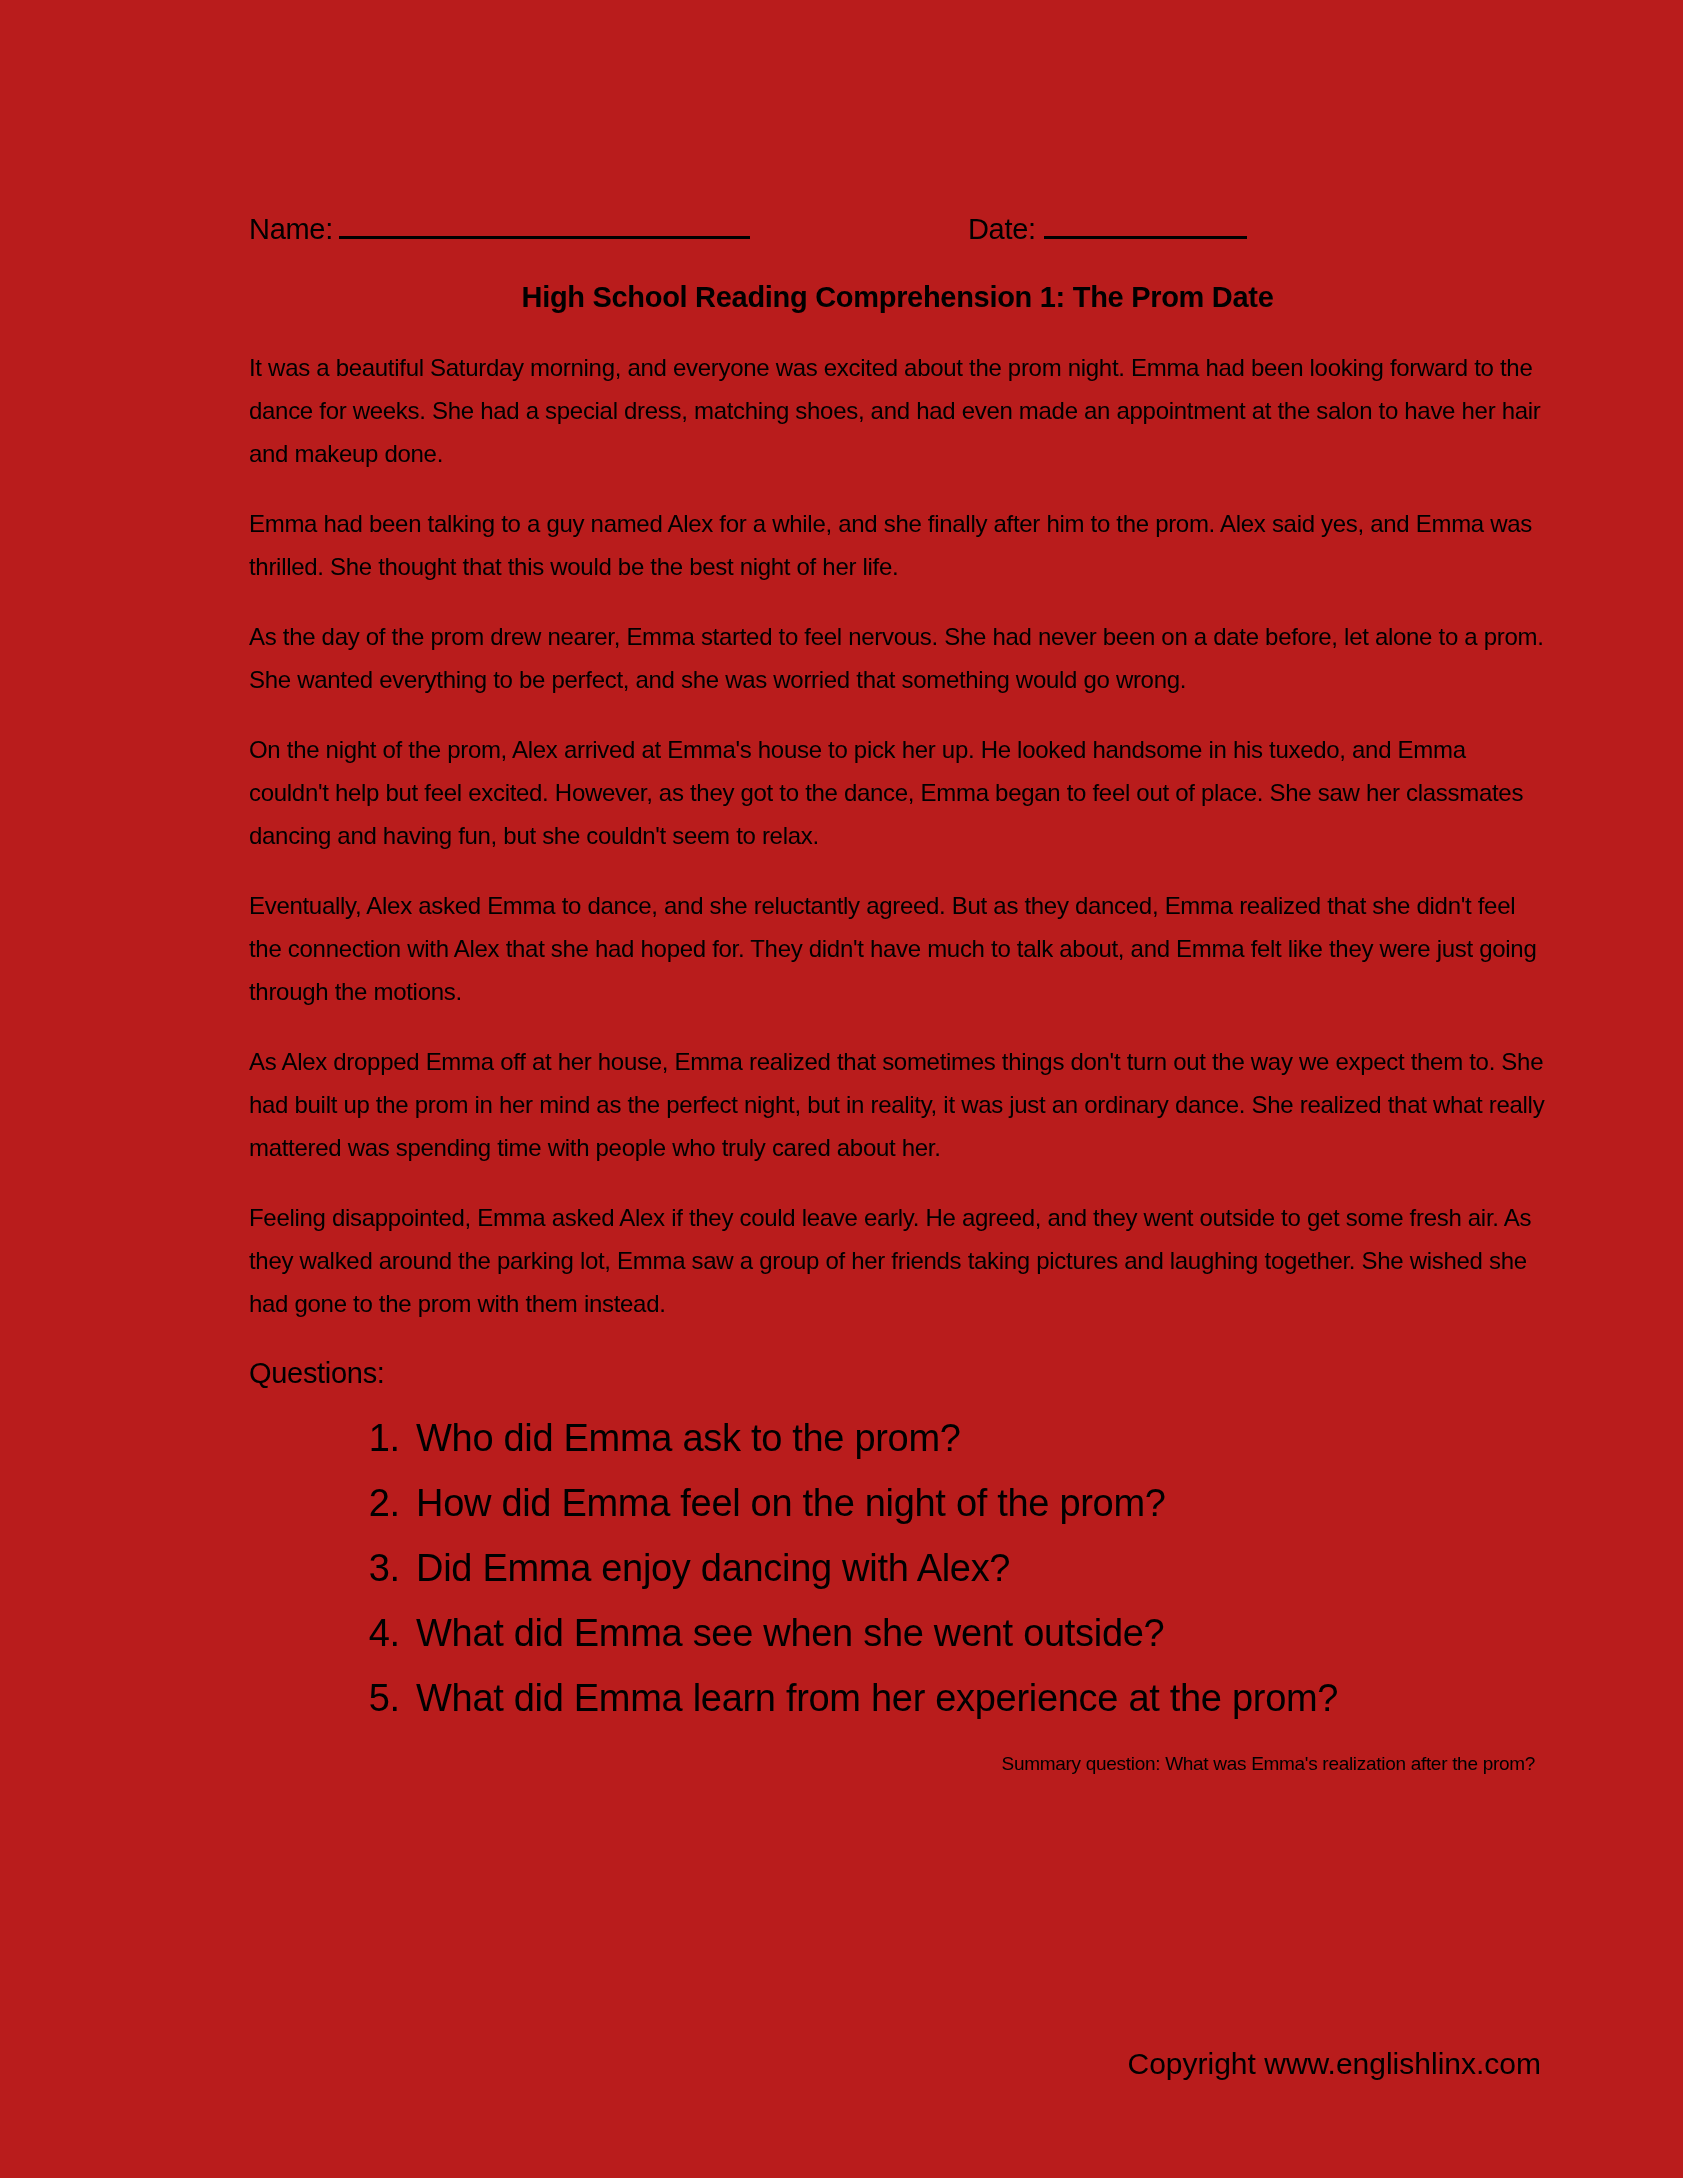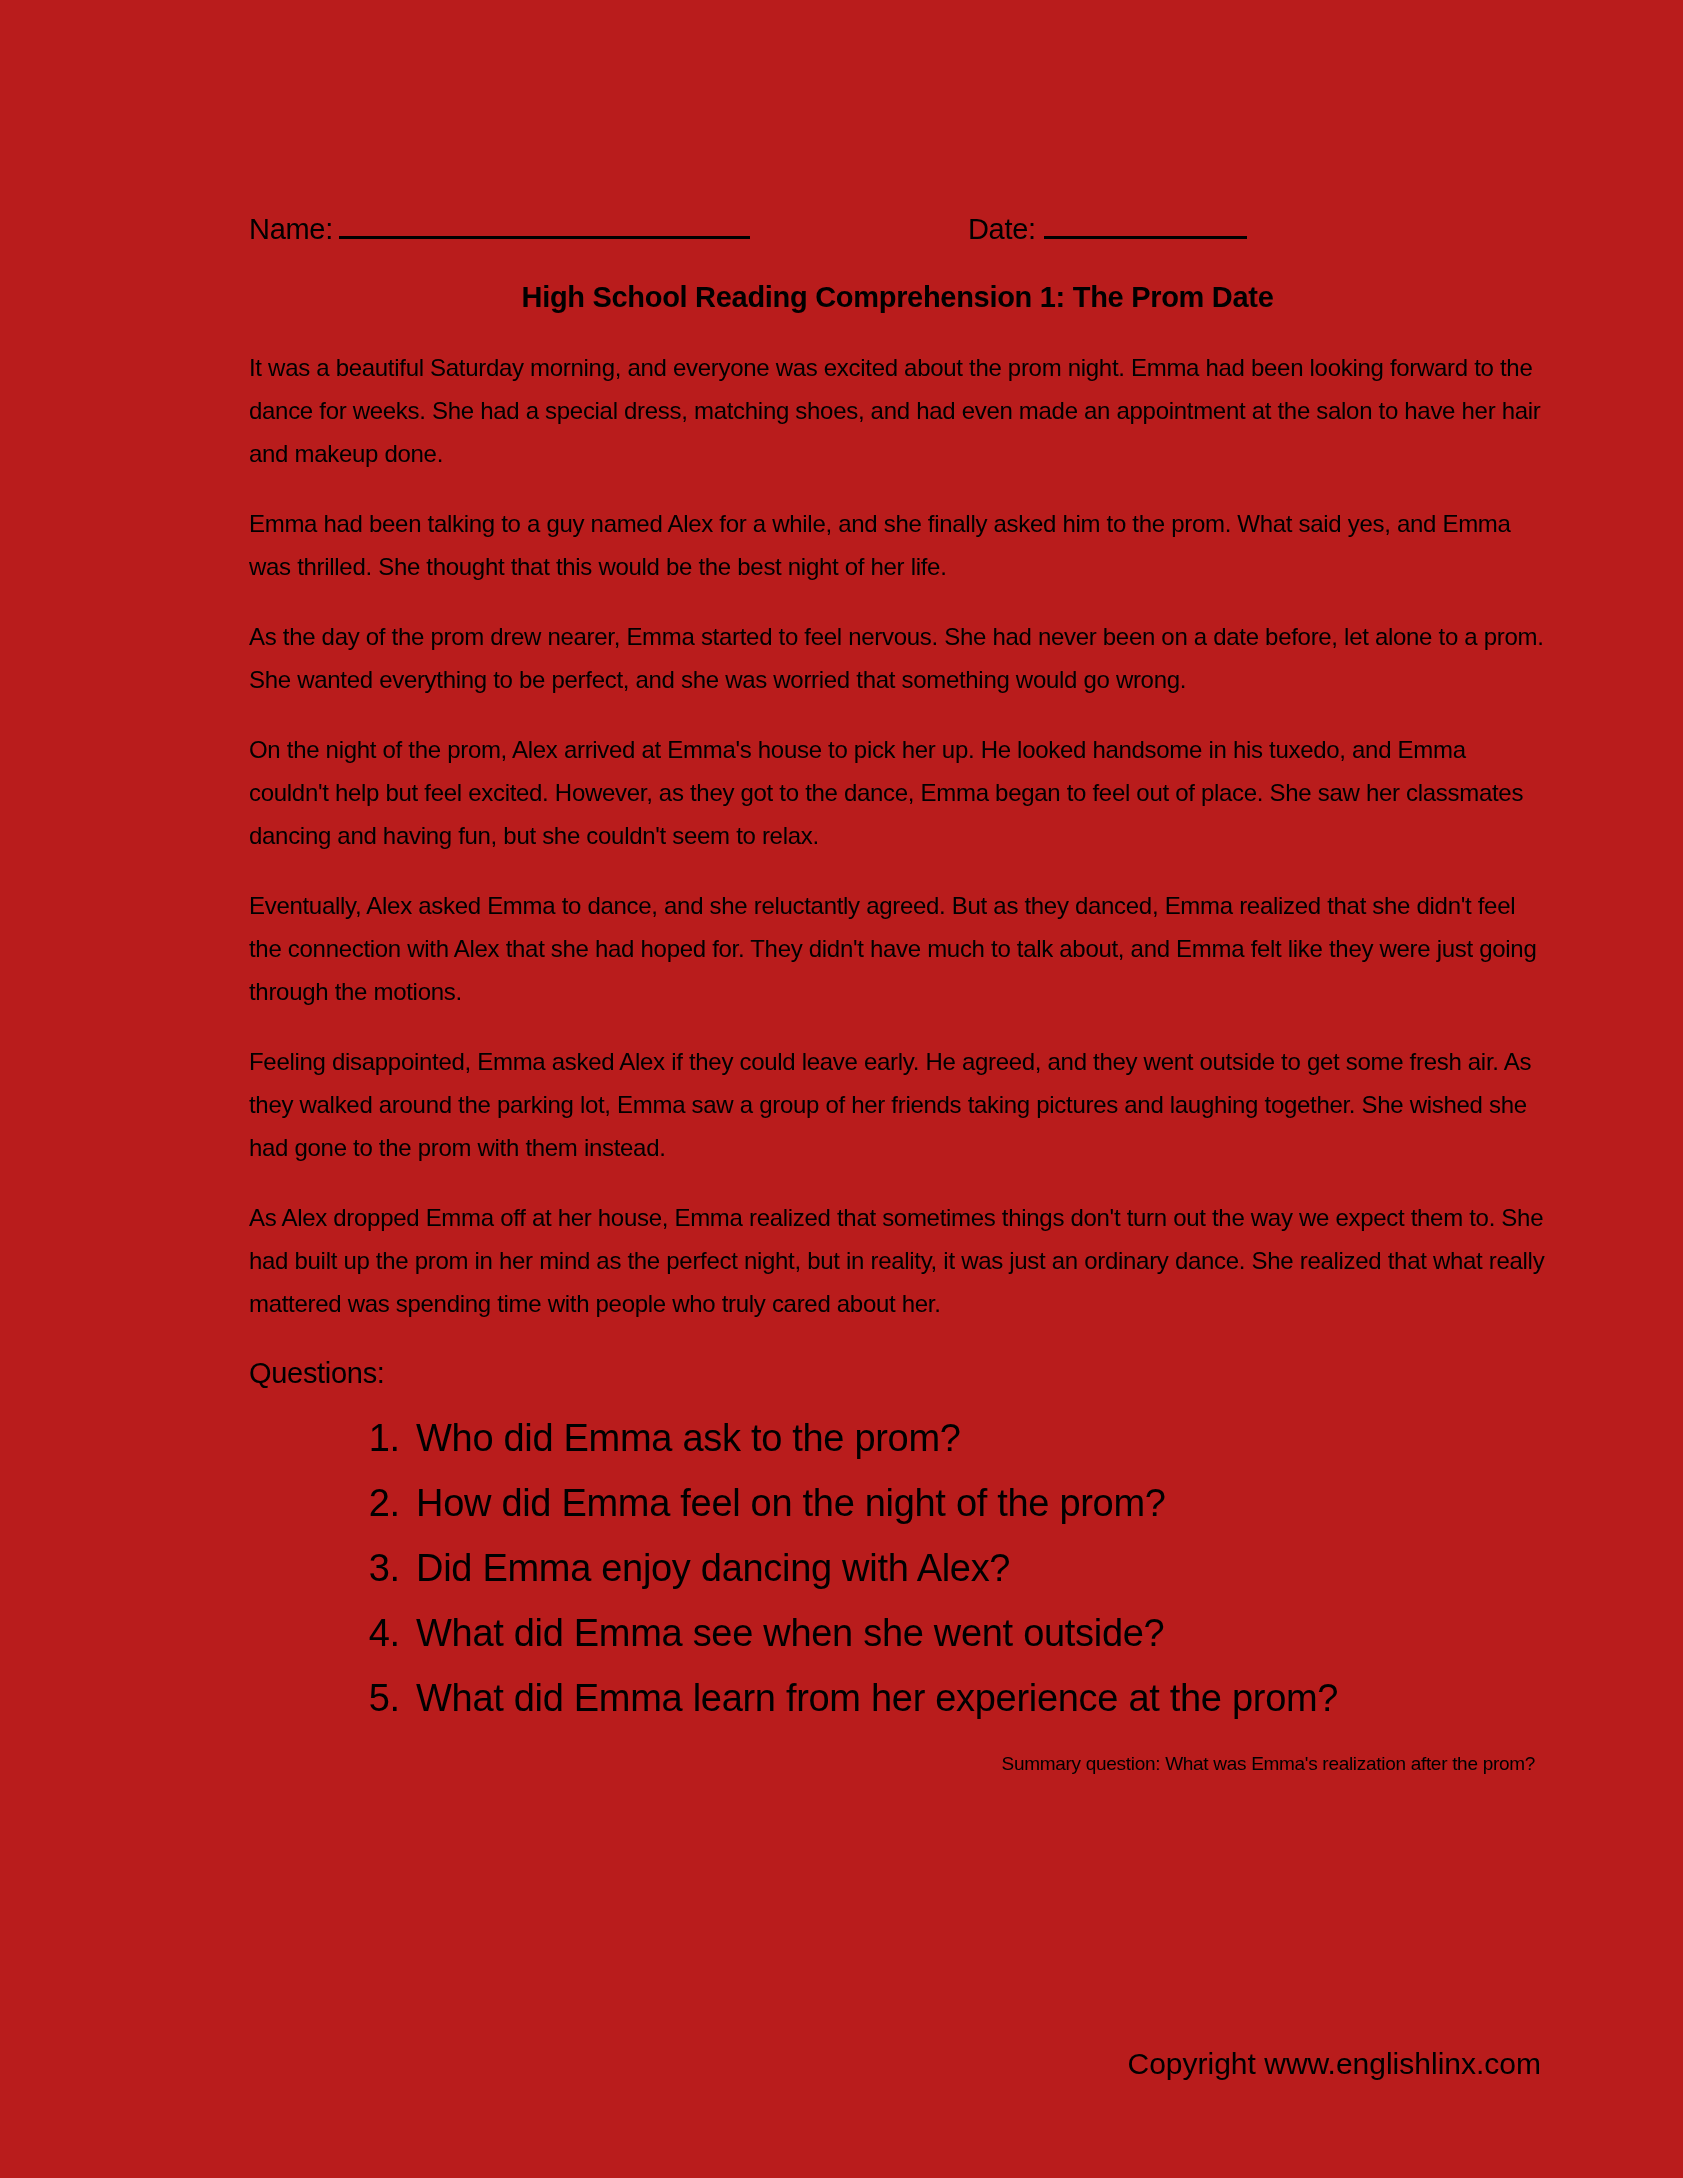--- a/index.html
+++ b/index.html
@@ -103,7 +103,7 @@
     <h1 class="title">High School Reading Comprehension 1: The Prom Date</h1>
 
     <p class="para first">It was a beautiful Saturday morning, and everyone was excited about the prom night. Emma had been looking forward to the dance for weeks. She had a special dress, matching shoes, and had even made an appointment at the salon to have her hair and makeup done.</p>
-    <p class="para">Emma had been talking to a guy named Alex for a while, and she finally asked him to the prom. What said yes, and Emma was thrilled. She thought that this would be the best night of her life.</p>
+    <p class="para">Emma had been talking to a guy named Alex for a while, and she finally after him to the prom. Alex said yes, and Emma was thrilled. She thought that this would be the best night of her life.</p>
     <p class="para">As the day of the prom drew nearer, Emma started to feel nervous. She had never been on a date before, let alone to a prom. She wanted everything to be perfect, and she was worried that something would go wrong.</p>
     <p class="para">On the night of the prom, Alex arrived at Emma's house to pick her up. He looked handsome in his tuxedo, and Emma couldn't help but feel excited. However, as they got to the dance, Emma began to feel out of place. She saw her classmates dancing and having fun, but she couldn't seem to relax.</p>
     <p class="para">Eventually, Alex asked Emma to dance, and she reluctantly agreed. But as they danced, Emma realized that she didn't feel the connection with Alex that she had hoped for. They didn't have much to talk about, and Emma felt like they were just going through the motions.</p>

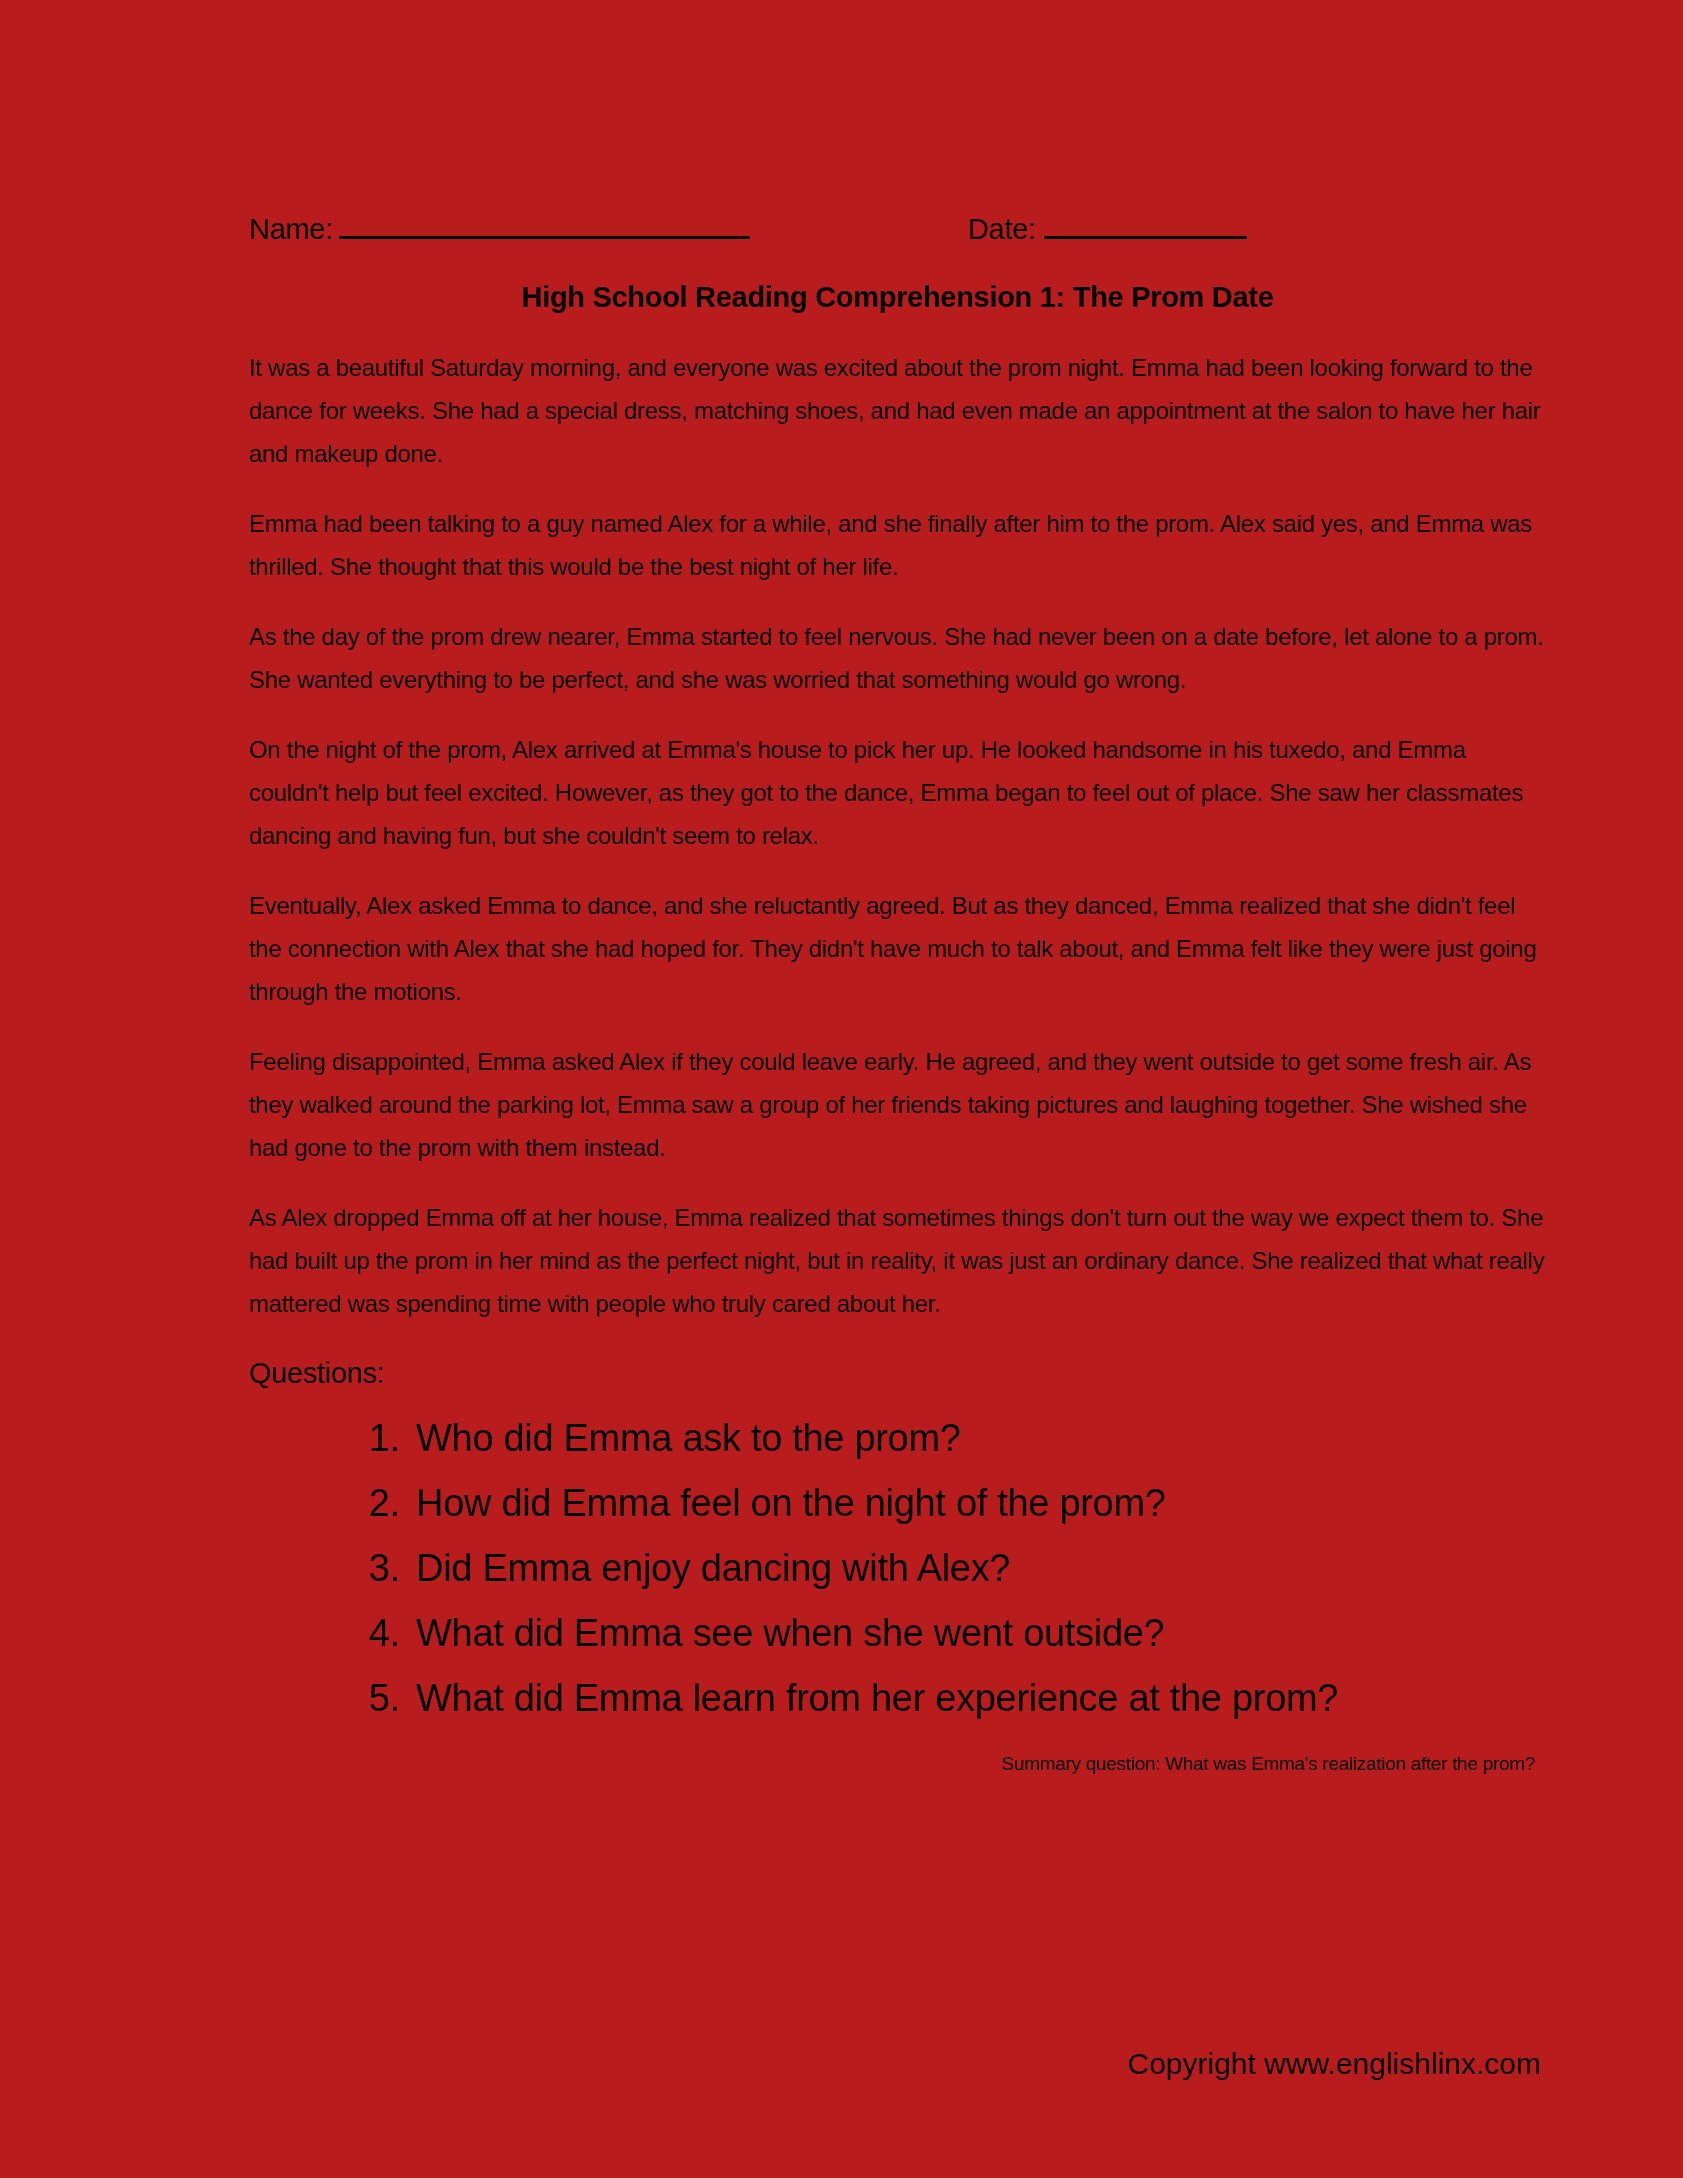--- a/index.html
+++ b/index.html
@@ -107,8 +107,8 @@
     <p class="para">As the day of the prom drew nearer, Emma started to feel nervous. She had never been on a date before, let alone to a prom. She wanted everything to be perfect, and she was worried that something would go wrong.</p>
     <p class="para">On the night of the prom, Alex arrived at Emma's house to pick her up. He looked handsome in his tuxedo, and Emma couldn't help but feel excited. However, as they got to the dance, Emma began to feel out of place. She saw her classmates dancing and having fun, but she couldn't seem to relax.</p>
     <p class="para">Eventually, Alex asked Emma to dance, and she reluctantly agreed. But as they danced, Emma realized that she didn't feel the connection with Alex that she had hoped for. They didn't have much to talk about, and Emma felt like they were just going through the motions.</p>
+    <p class="para">As Alex dropped Emma off at her house, Emma realized that sometimes things don't turn out the way we expect them to. She had built up the prom in her mind as the perfect night, but in reality, it was just an ordinary dance. She realized that what really mattered was spending time with people who truly cared about her.</p>
     <p class="para">Feeling disappointed, Emma asked Alex if they could leave early. He agreed, and they went outside to get some fresh air. As they walked around the parking lot, Emma saw a group of her friends taking pictures and laughing together. She wished she had gone to the prom with them instead.</p>
-    <p class="para">As Alex dropped Emma off at her house, Emma realized that sometimes things don't turn out the way we expect them to. She had built up the prom in her mind as the perfect night, but in reality, it was just an ordinary dance. She realized that what really mattered was spending time with people who truly cared about her.</p>
 
     <p class="questions-label">Questions:</p>
 

